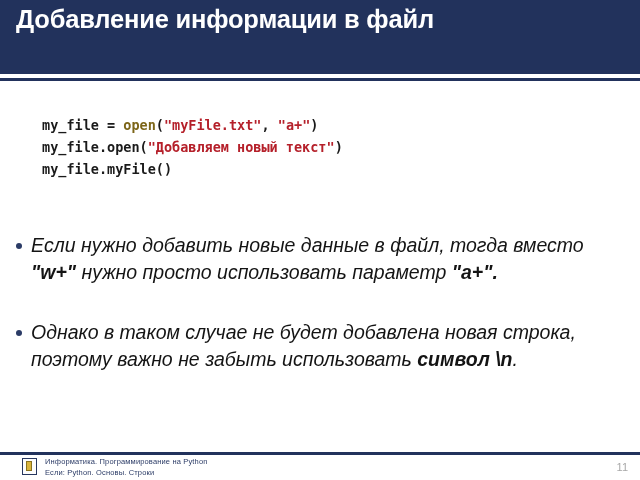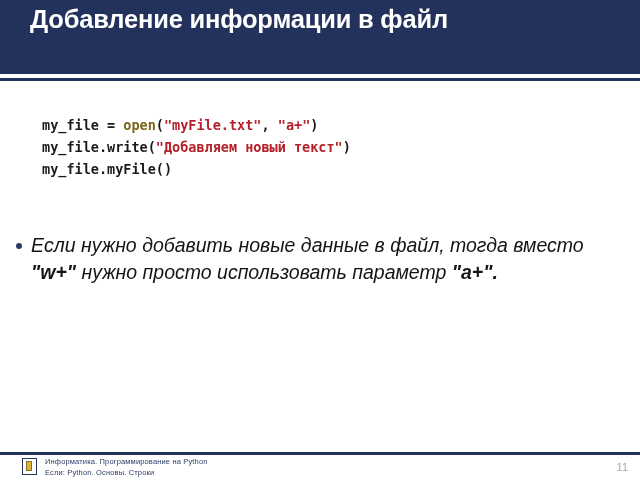--- a/index.html
+++ b/index.html
@@ -27,7 +27,7 @@
   }
   .slide-title {
     position: absolute;
-    left: 30px;
+    left: 16px;
     top: 4px;
     width: 600px;
     color: #ffffff;

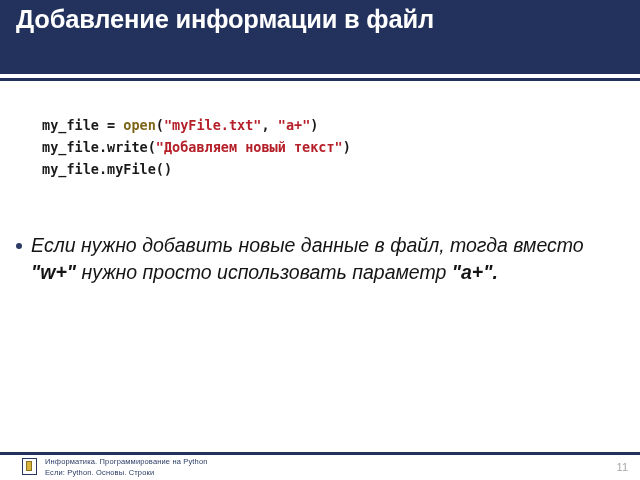--- a/index.html
+++ b/index.html
@@ -154,7 +154,7 @@
 <div class="header-rule"></div>
 
 <div class="code-block"><span><span class="tok-pl">my_file = </span><span class="tok-kw">open</span><span class="tok-pl">(</span><span class="tok-str">"myFile.txt"</span><span class="tok-pl">, </span><span class="tok-str">"a+"</span><span class="tok-pl">)</span></span>
-<span><span class="tok-pl">my_file.write</span><span class="tok-pl">(</span><span class="tok-str">"Добавляем новый текст"</span><span class="tok-pl">)</span></span>
+<span><span class="tok-pl">my_file.open</span><span class="tok-pl">(</span><span class="tok-str">"Добавляем новый текст"</span><span class="tok-pl">)</span></span>
 <span class="tok-pl">my_file.myFile()</span></div>
 
 <div class="body-list">

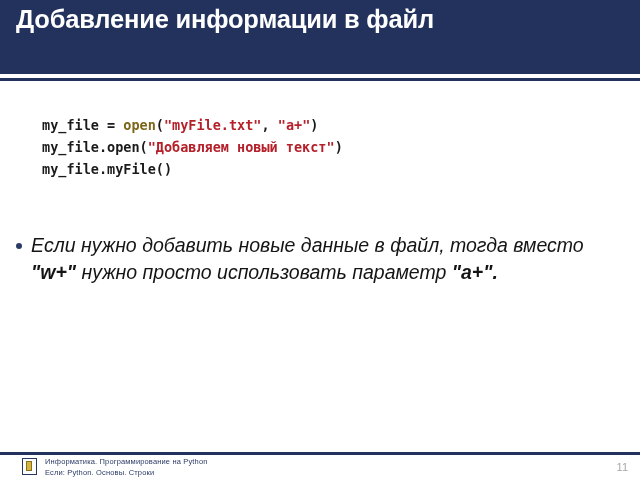--- a/index.html
+++ b/index.html
@@ -164,6 +164,10 @@
     <div class="bullet-text"><span>Если нужно добавить новые данные в файл, тогда вместо </span><b>"w+"</b><span> нужно просто использовать параметр </span><b>"a+".</b></div>
   </div>
 
+  <div class="bullet-row">
+    <span class="bullet-dot"></span>
+    <div class="bullet-text"><span>Однако в таком случае не будет добавлена новая строка, поэтому важно не забыть использовать </span><b>символ \n</b><span>.</span></div>
+  </div>
 
 </div>
 

